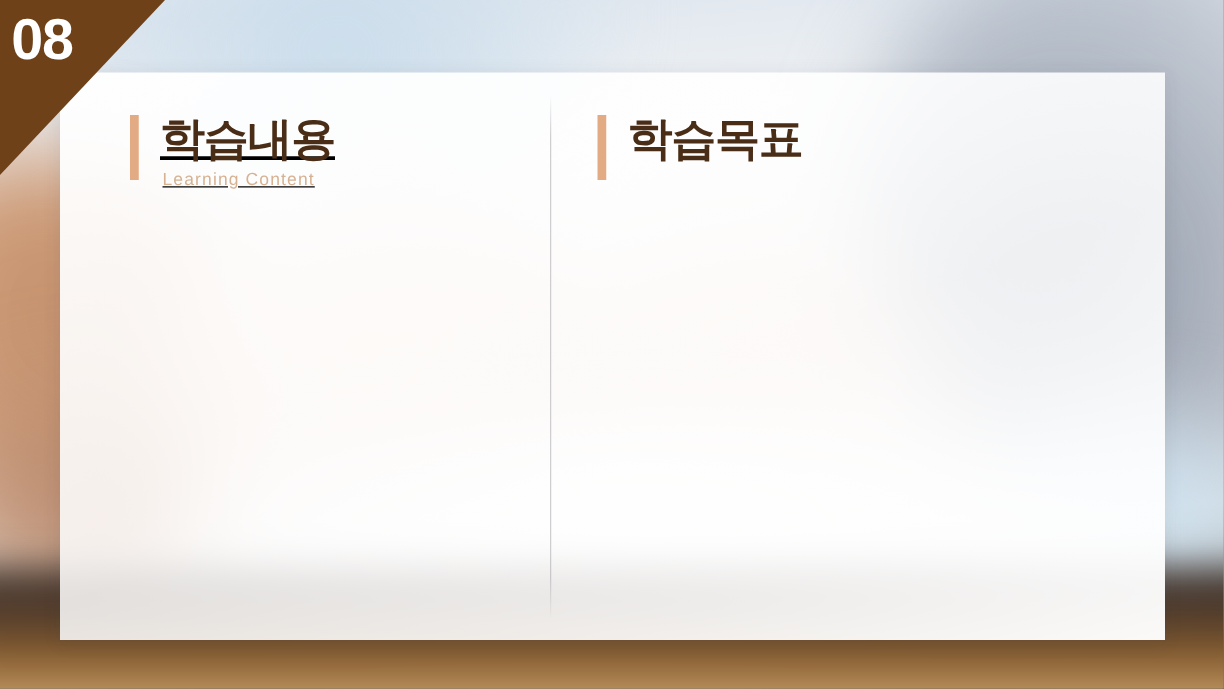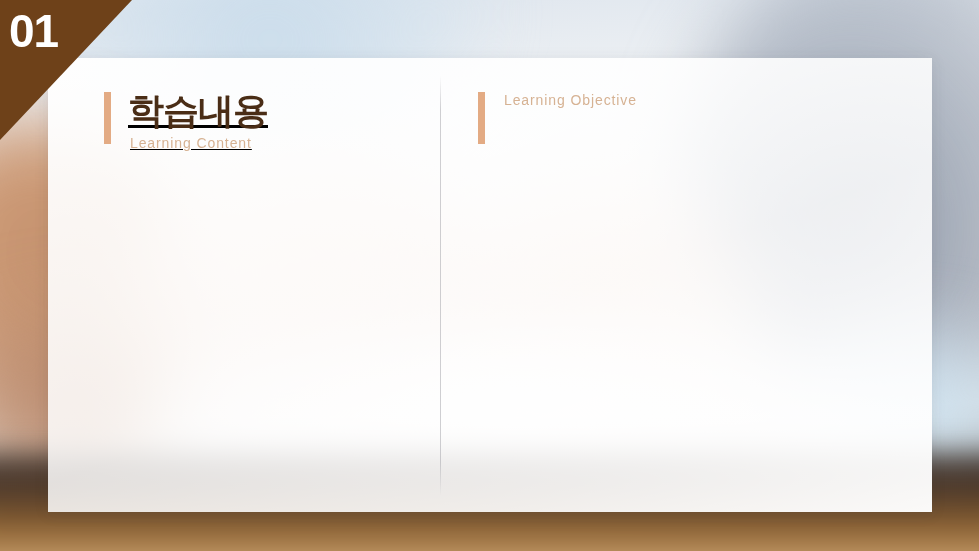--- a/index.html
+++ b/index.html
@@ -269,7 +269,7 @@
 
   <div class="corner">
     <div class="corner-tri"></div>
-    <div class="corner-num">01</div>
+    <div class="corner-num">08</div>
   </div>
 
 </div>

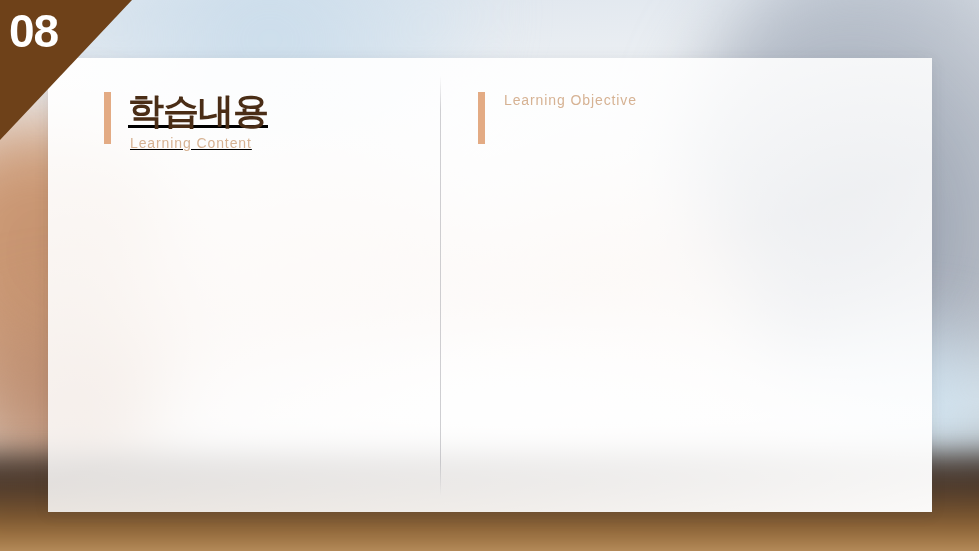--- a/index.html
+++ b/index.html
@@ -260,6 +260,7 @@
     <div class="col col-right">
       <div class="heading-row">
         <span class="accent-bar"></span>
+        <h2 class="title-ko">학습목표</h2>
         <div class="title-en">Learning Objective</div>
       </div>
       <ul class="list">

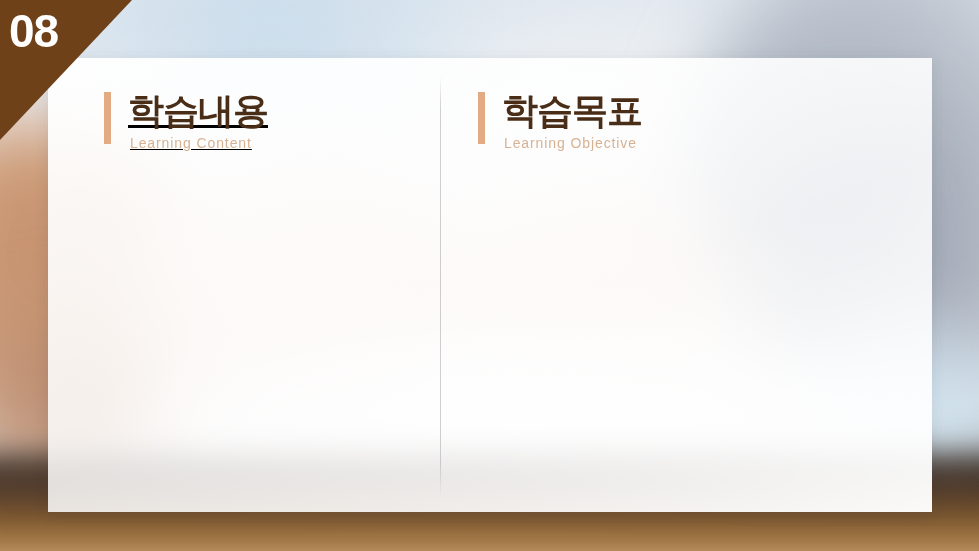--- a/index.html
+++ b/index.html
@@ -261,7 +261,6 @@
       <div class="heading-row">
         <span class="accent-bar"></span>
         <h2 class="title-ko">학습목표</h2>
-        <div class="title-en">Learning Objective</div>
       </div>
       <ul class="list">
       </ul>

